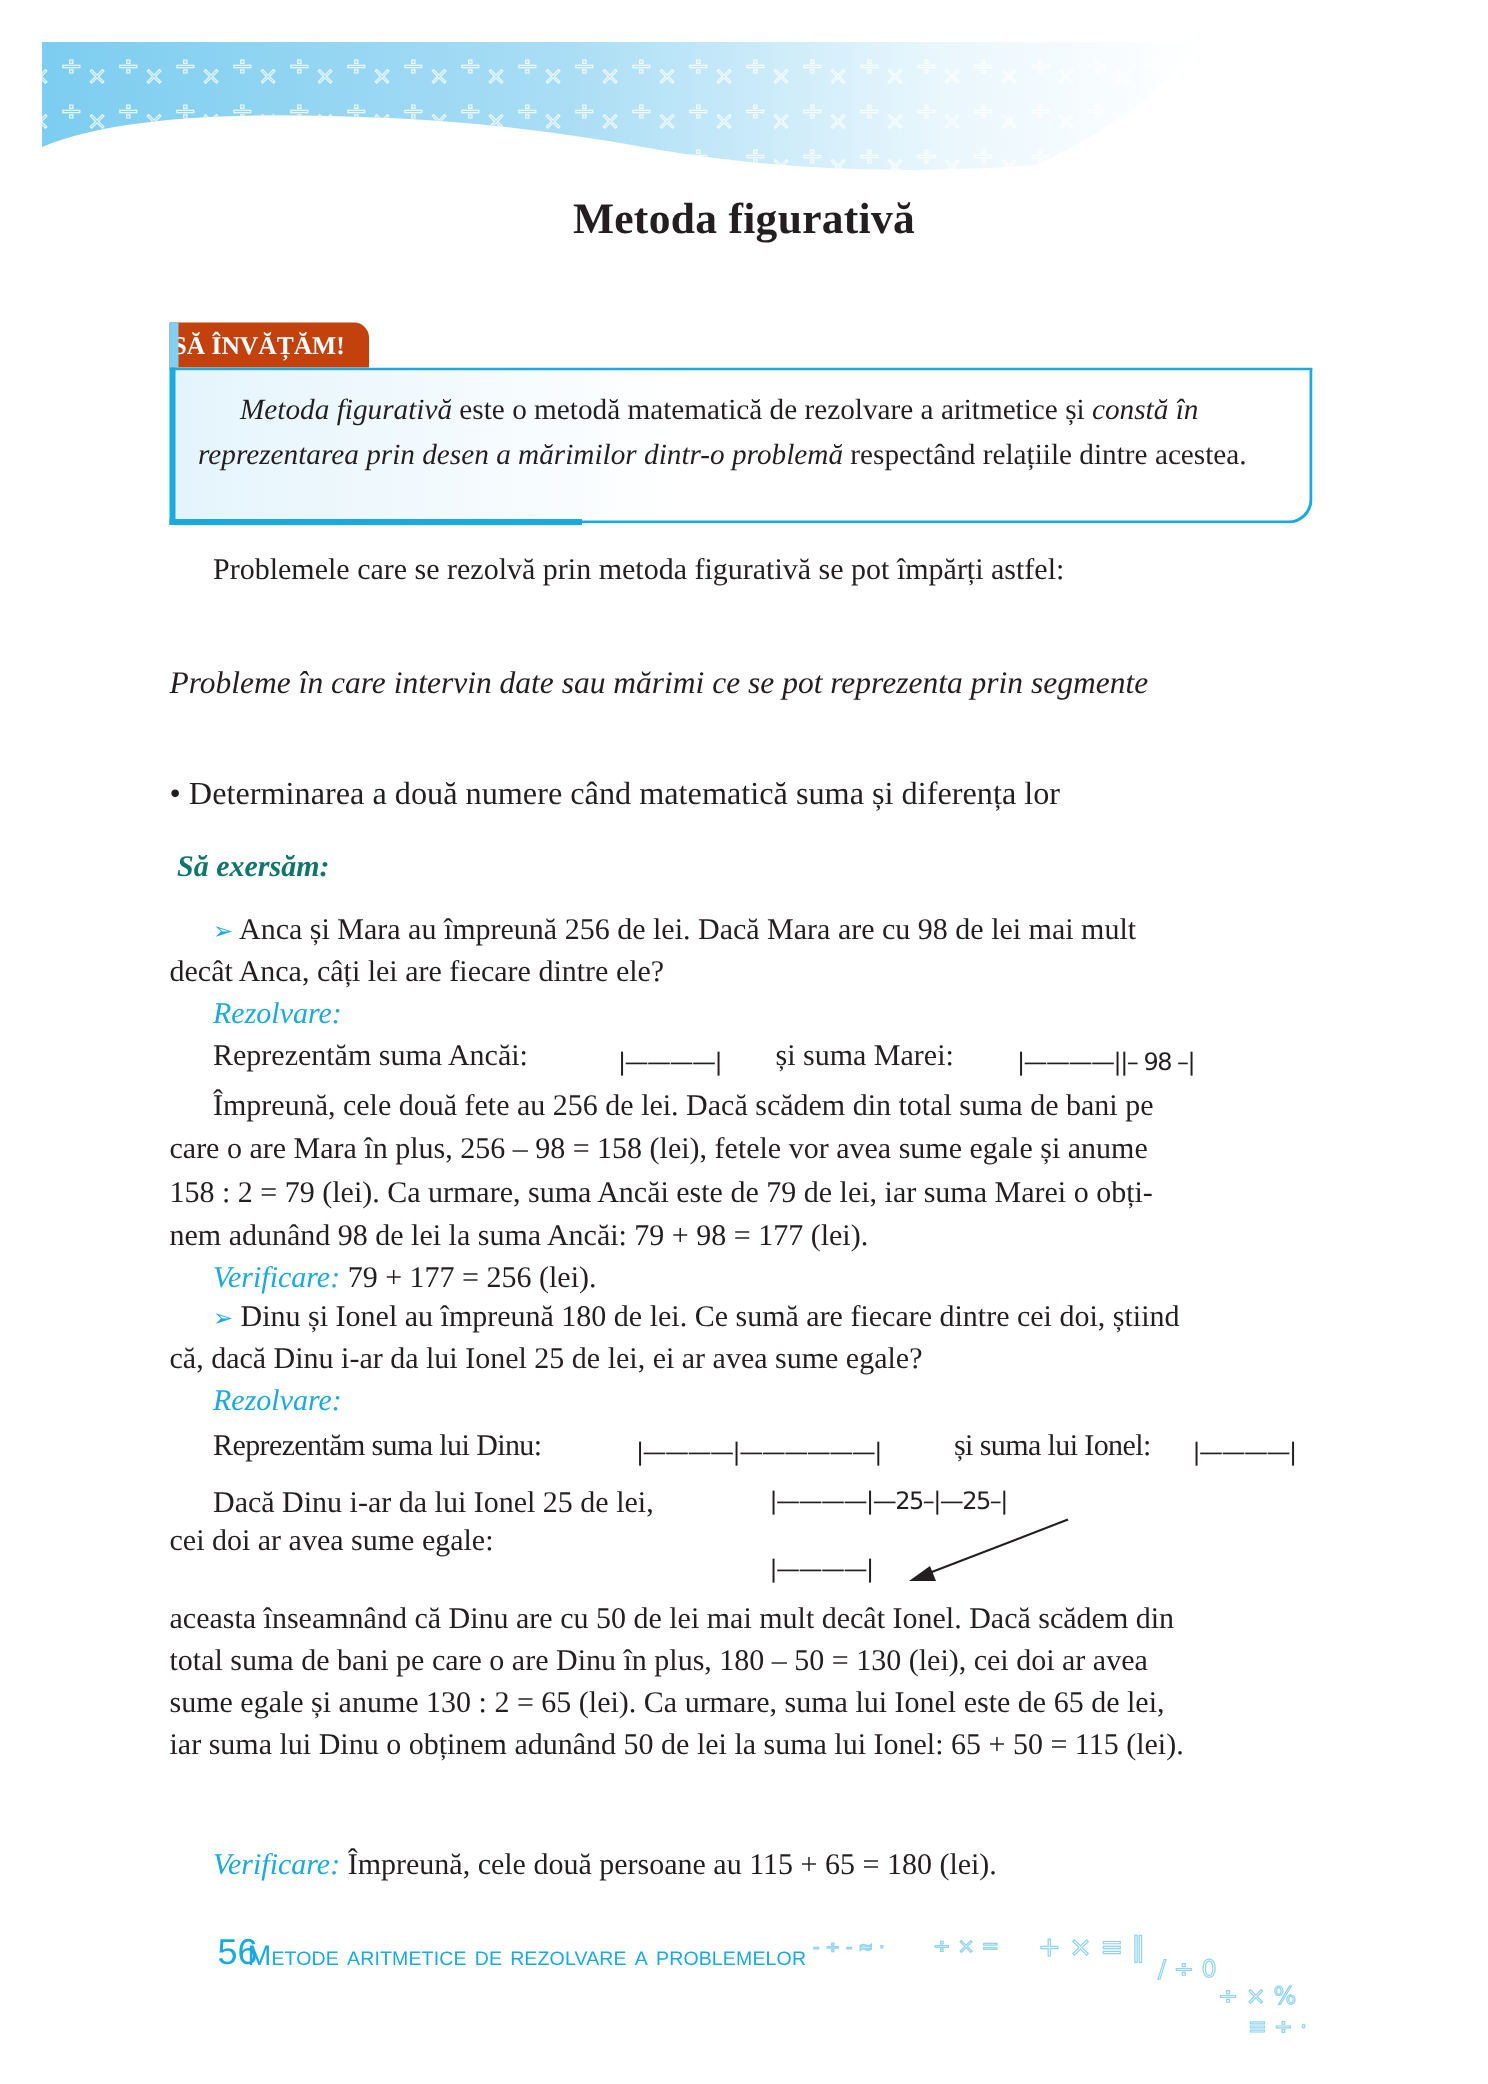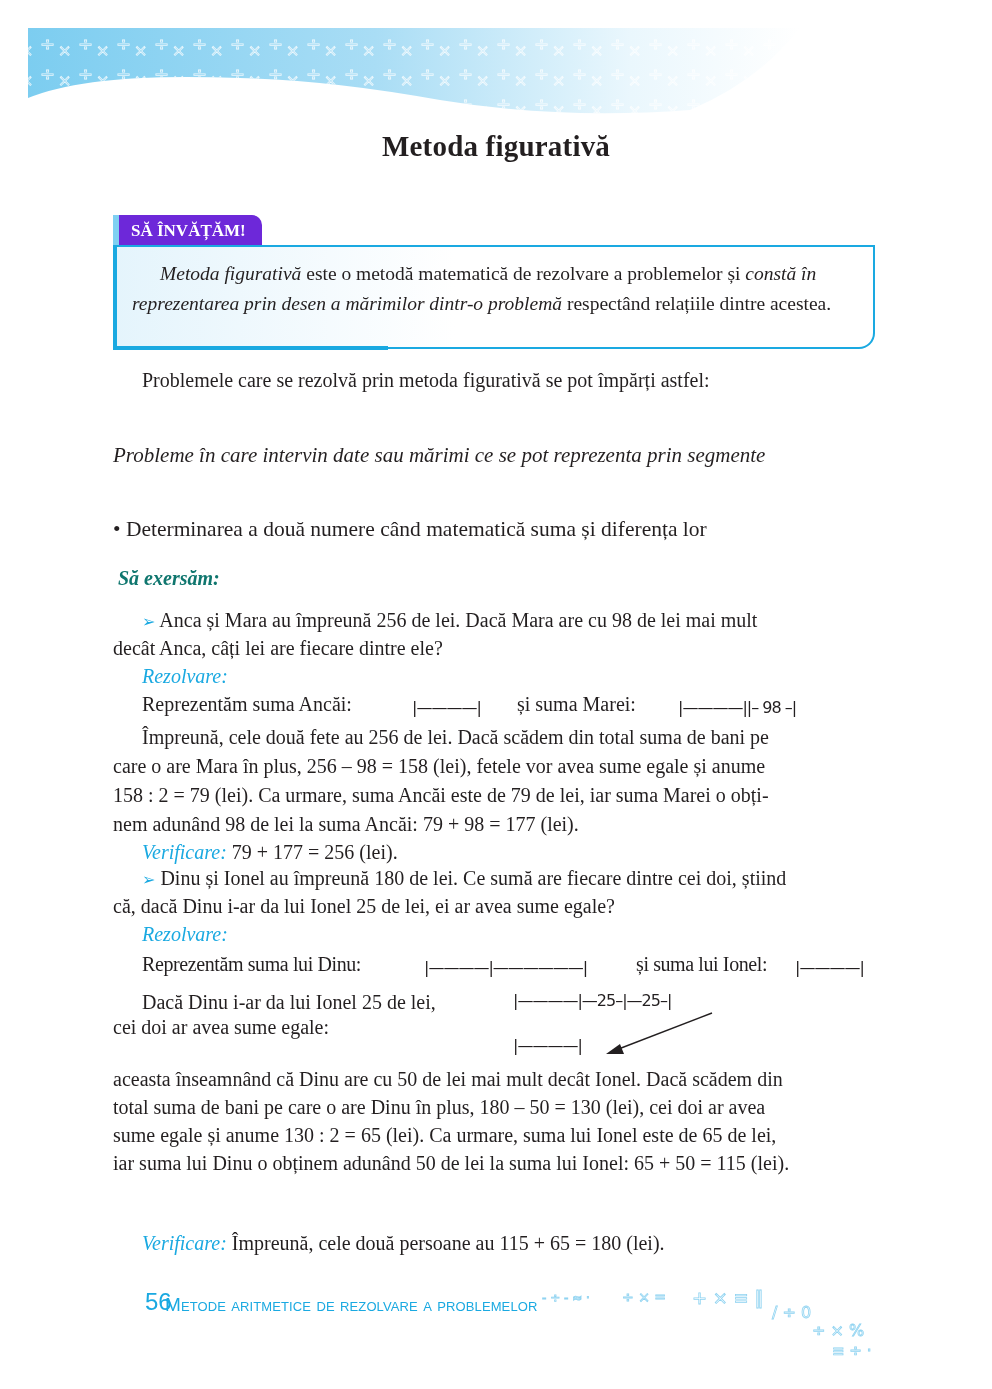--- a/index.html
+++ b/index.html
@@ -10,8 +10,8 @@
   .title { position: absolute; top: 130px; left: 0; width: 992px; text-align: center;
            font-size: 29px; font-weight: bold; letter-spacing: 0.2px; }
   .learn-box { position: absolute; left: 113px; top: 215px; width: 766px; height: 140px; }
-  .learn-tab { position: absolute; left: 0; top: 0; height: 30px; padding: 0 16px 0 18px;
-               background: #6d28d9; color: #fff; font-weight: bold; font-size: 17px;
+  .learn-tab { position: absolute; left: 0; top: 0; height: 30px; padding: 0 16px 0 2px;
+               background: #c2410c; color: #fff; font-weight: bold; font-size: 17px;
                line-height: 32px; border-top-right-radius: 10px; }
   .learn-tab::before { content: ""; position: absolute; left: 0; top: 0; width: 6px; height: 100%; background: #7fd0f2; }
   .learn-body { position: absolute; left: 0; top: 30px; width: 762px; height: 104px;

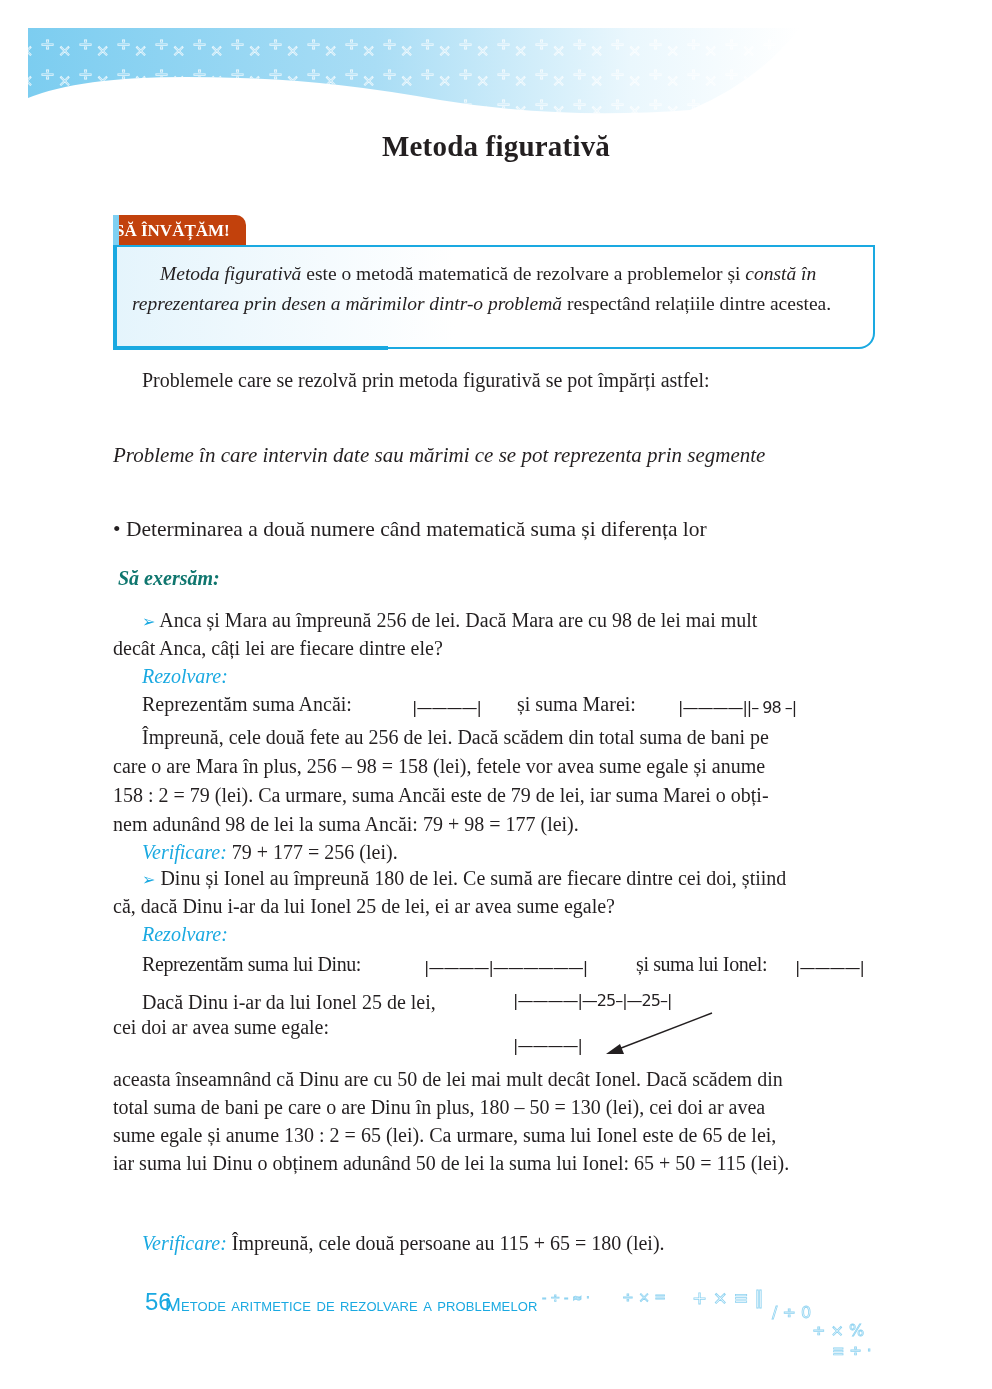--- a/index.html
+++ b/index.html
@@ -58,7 +58,7 @@
 <div class="learn-box">
   <div class="learn-tab">SĂ ÎNVĂȚĂM!</div>
   <div class="learn-body">
-    <div class="learn-text"><i>Metoda figurativă</i><span> este o metodă matematică de rezolvare a problemelor și </span><i>constă în reprezentarea prin desen a mărimilor dintr-o problemă</i><span> respectând relațiile dintre acestea.</span></div>
+    <div class="learn-text"><i>Metoda figurativă</i><span> este o metodă matematică de rezolvare a aritmetice și </span><i>constă în reprezentarea prin desen a mărimilor dintr-o problemă</i><span> respectând relațiile dintre acestea.</span></div>
   </div>
 </div>
 

